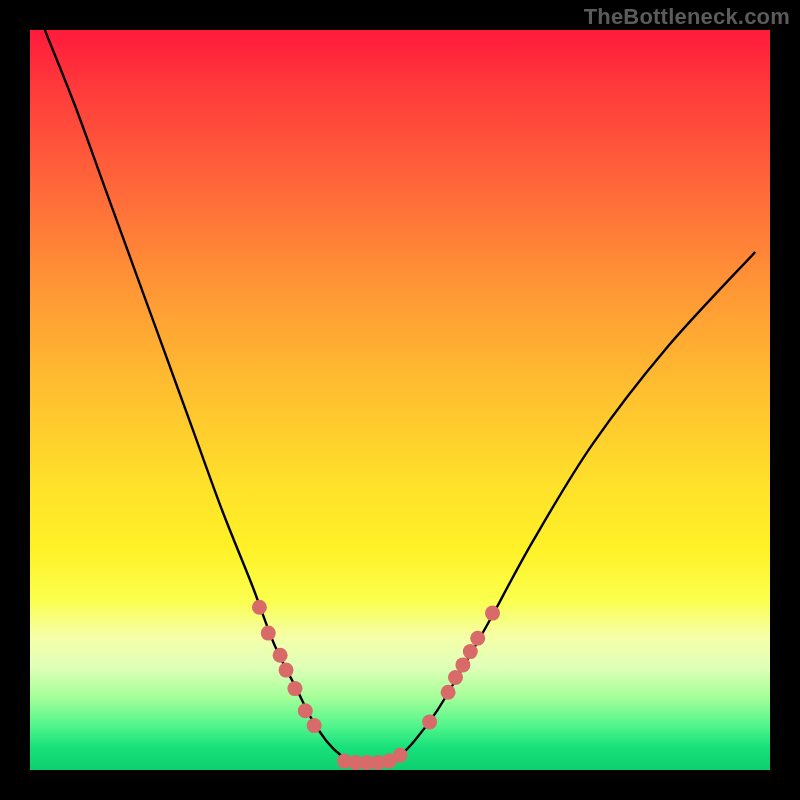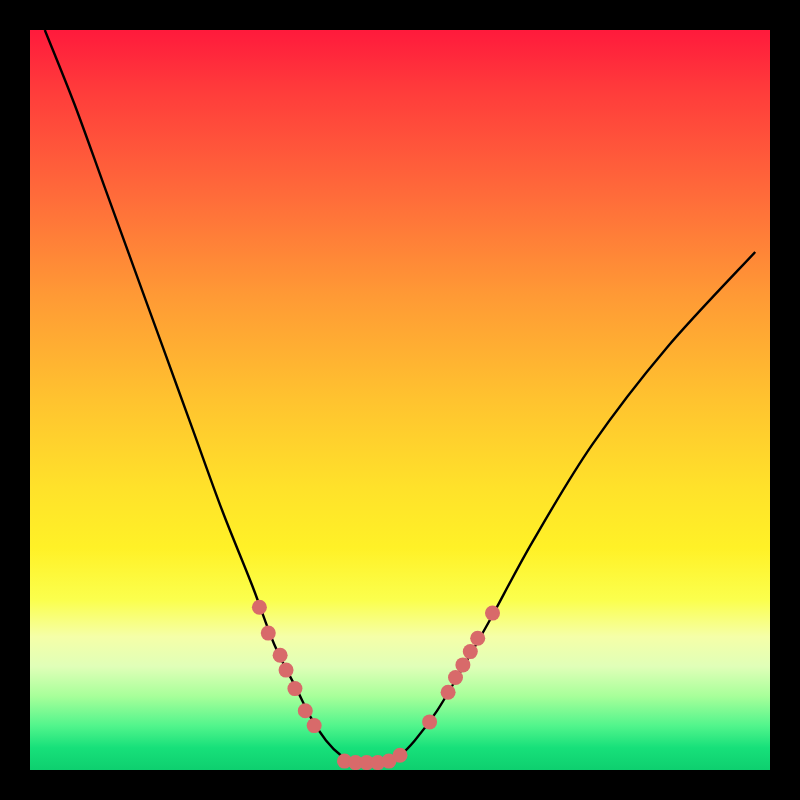--- a/index.html
+++ b/index.html
@@ -91,6 +91,7 @@
         </g>
     </svg>
   </div>
+  <div class="watermark">TheBottleneck.com</div>
 </div>
 
 </body></html>

